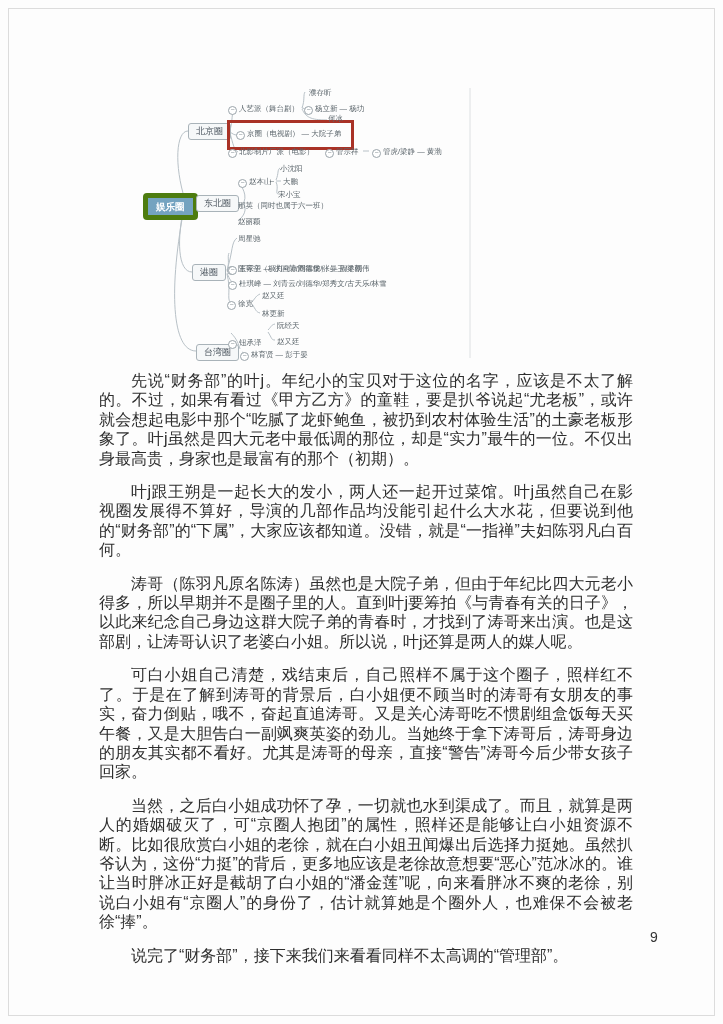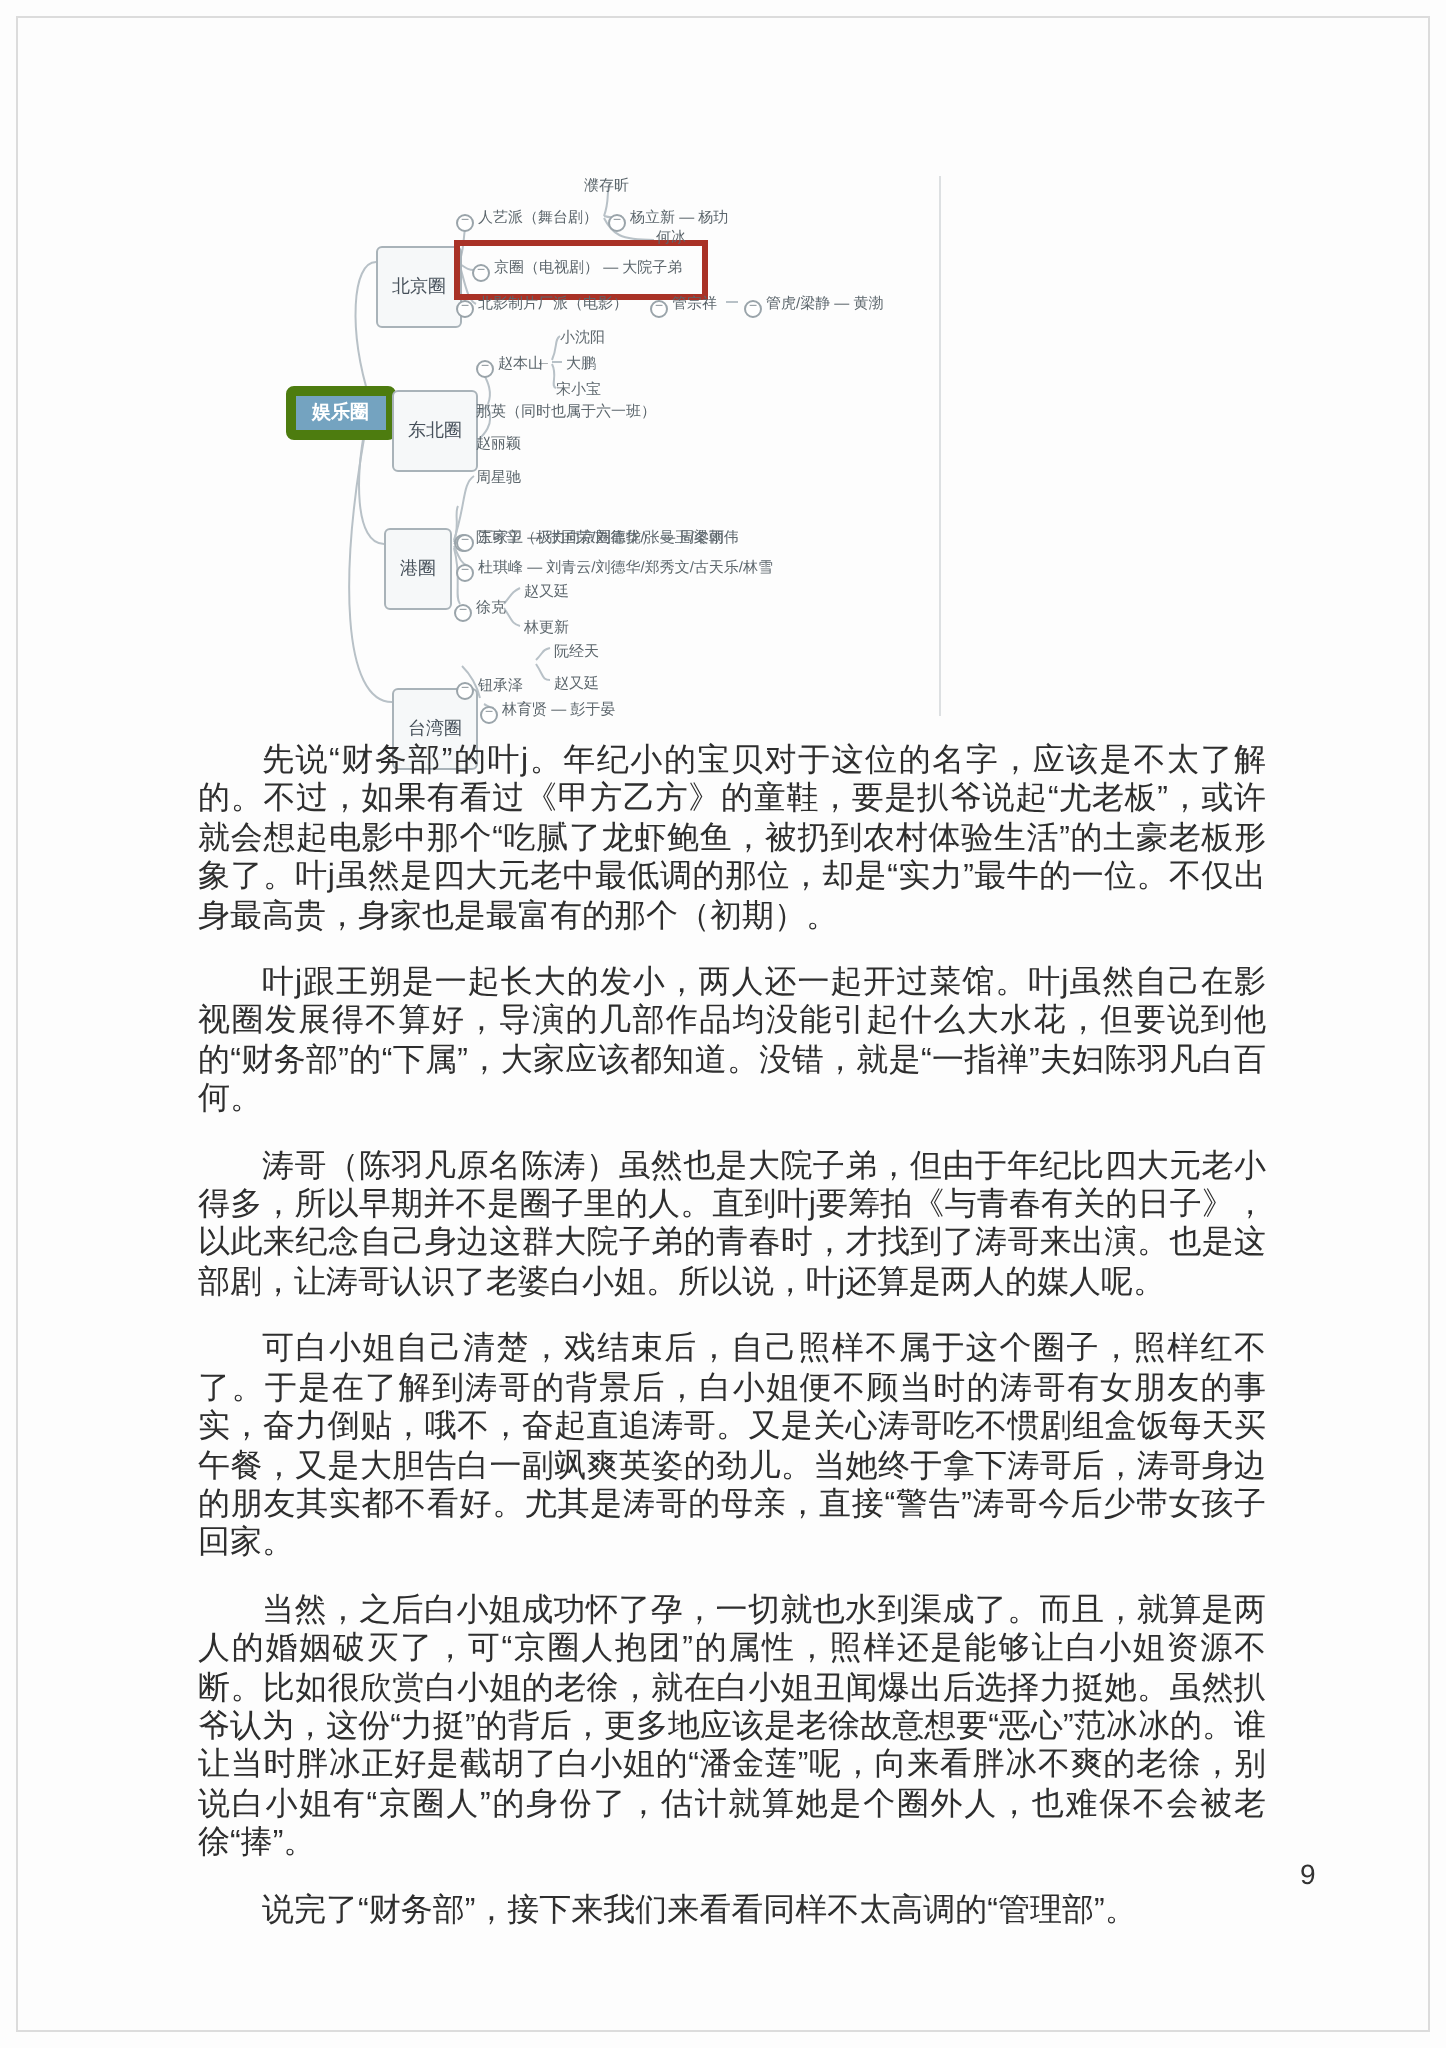--- a/index.html
+++ b/index.html
@@ -82,7 +82,7 @@
 
   <div class="hlbox"></div>
 
-  <span class="mn" style="left:292px;top:88px;"><em style="font-style:normal">濮存昕</em></span>
+  <span class="mn" style="left:309px;top:88px;"><em style="font-style:normal">濮存昕</em></span>
   <span class="mn" style="left:228px;top:104px;"><i class="ci"></i><em style="font-style:normal">人艺派（舞台剧）</em></span>
   <span class="mn" style="left:304px;top:104px;"><i class="ci"></i><em style="font-style:normal">杨立新 — 杨玏</em></span>
   <span class="mn" style="left:328px;top:114px;"><em style="font-style:normal">何冰</em></span>

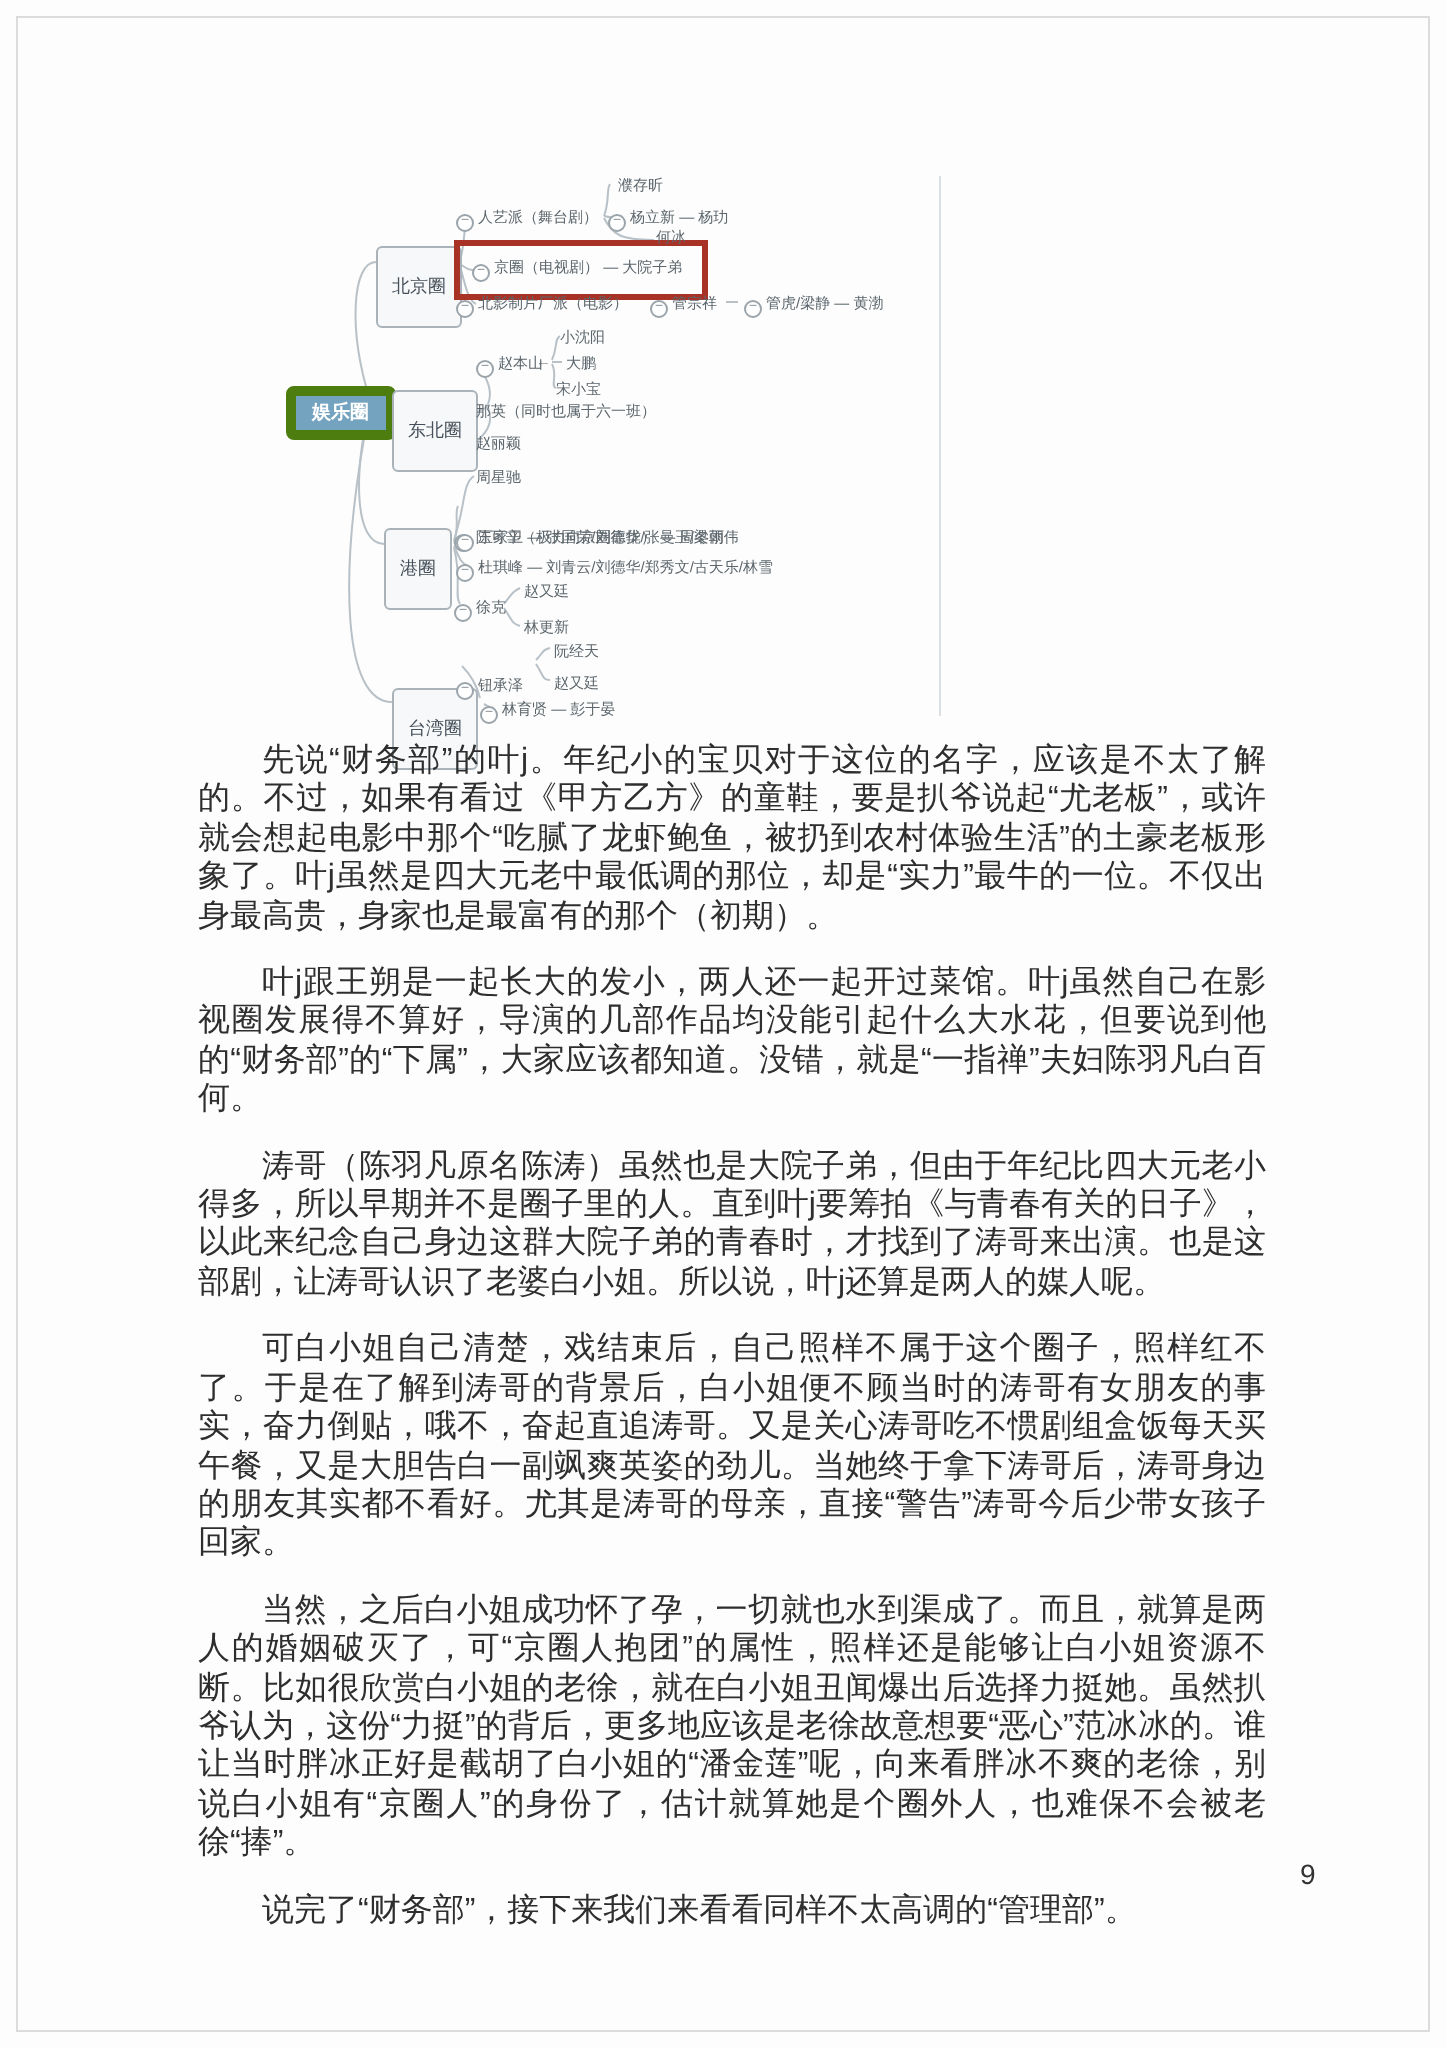--- a/index.html
+++ b/index.html
@@ -14,7 +14,7 @@
       margin-right:2px;vertical-align:-1px;font-style:normal;}
   .ci::before{content:"\2212";}
   .bbox{position:absolute;border:1px solid #a9b3b9;border-radius:3px;background:#f6f8f9;
-        font-size:9px;line-height:11px;color:#46505a;text-align:center;padding:14px 7px;white-space:nowrap;}
+        font-size:9px;line-height:11px;color:#46505a;text-align:center;padding:2px 7px;white-space:nowrap;}
   .rootbox{position:absolute;background:#74a3c0;border:5px solid #4d7c0f;border-radius:4px;color:#ffffff;
         font-size:9.5px;line-height:11px;font-weight:bold;padding:3px 8px;white-space:nowrap;}
   .hlbox{position:absolute;left:227px;top:120px;width:121px;height:24px;border:3px solid #a93226;}

